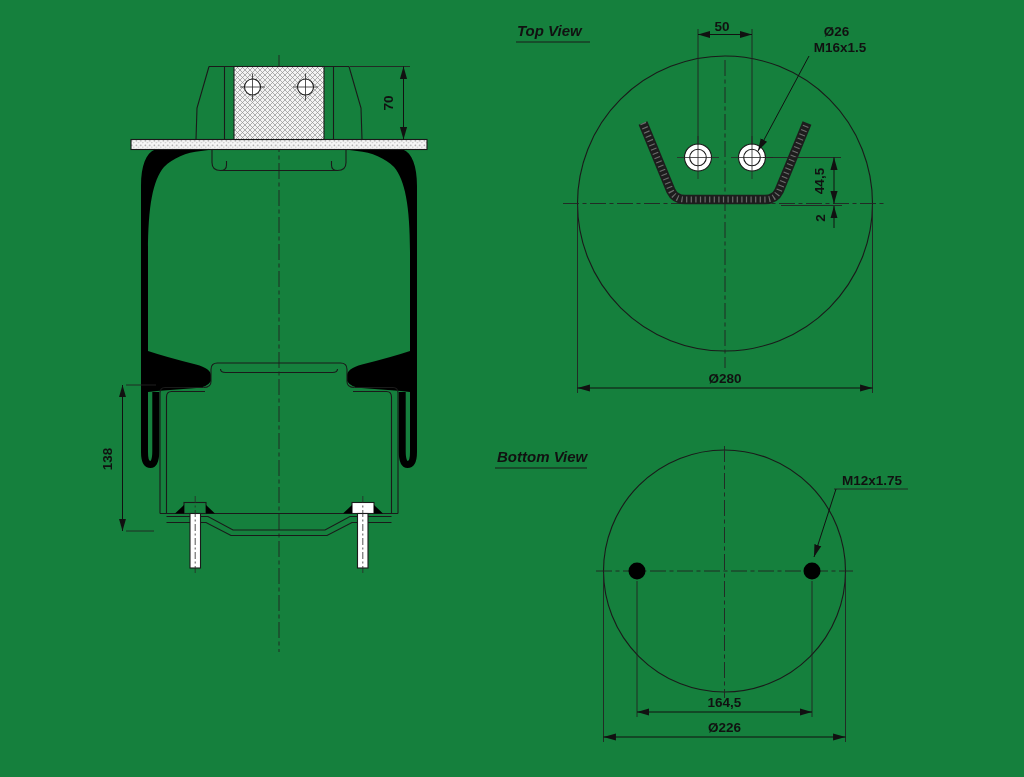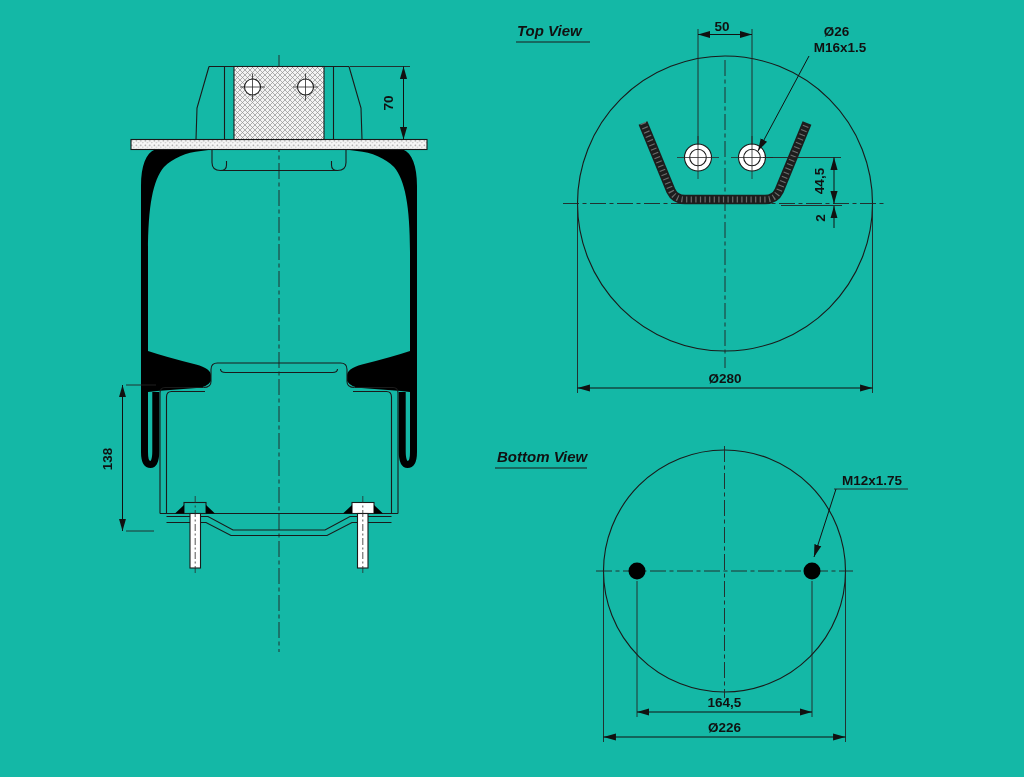--- a/index.html
+++ b/index.html
@@ -3,7 +3,7 @@
 <meta charset="utf-8">
 <style>
   html,body{margin:0;padding:0;background:#fff;}
-  #stage{position:relative;width:1024px;height:777px;background:#14b8a6;overflow:hidden;
+  #stage{position:relative;width:1024px;height:777px;background:#15803d;overflow:hidden;
          font-family:"Liberation Sans",sans-serif;}
   svg{position:absolute;left:0;top:0;}
   .thin{stroke:#1a1a1a;stroke-width:1.1;fill:none;}

